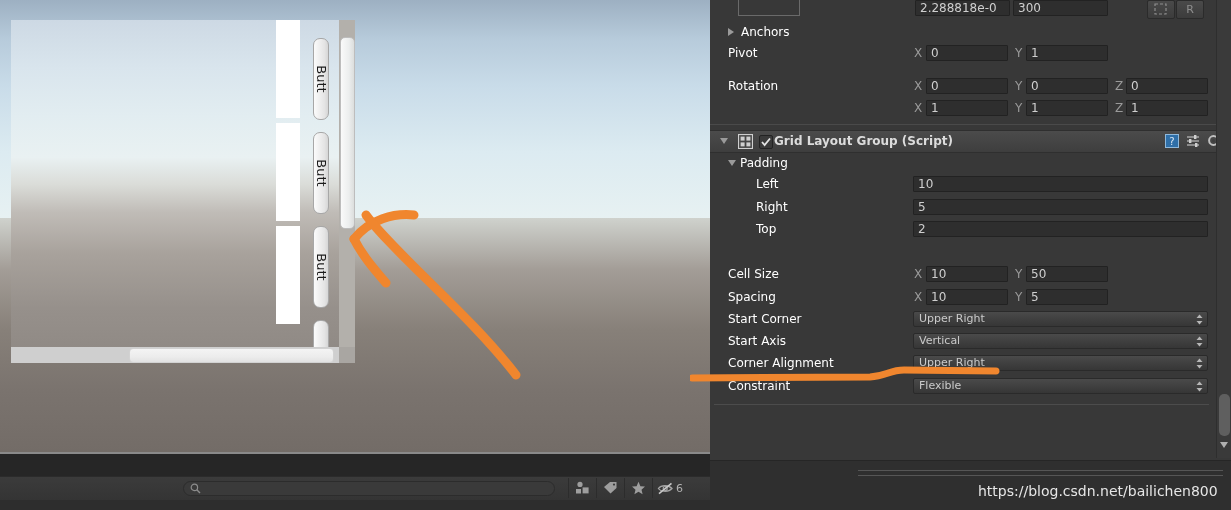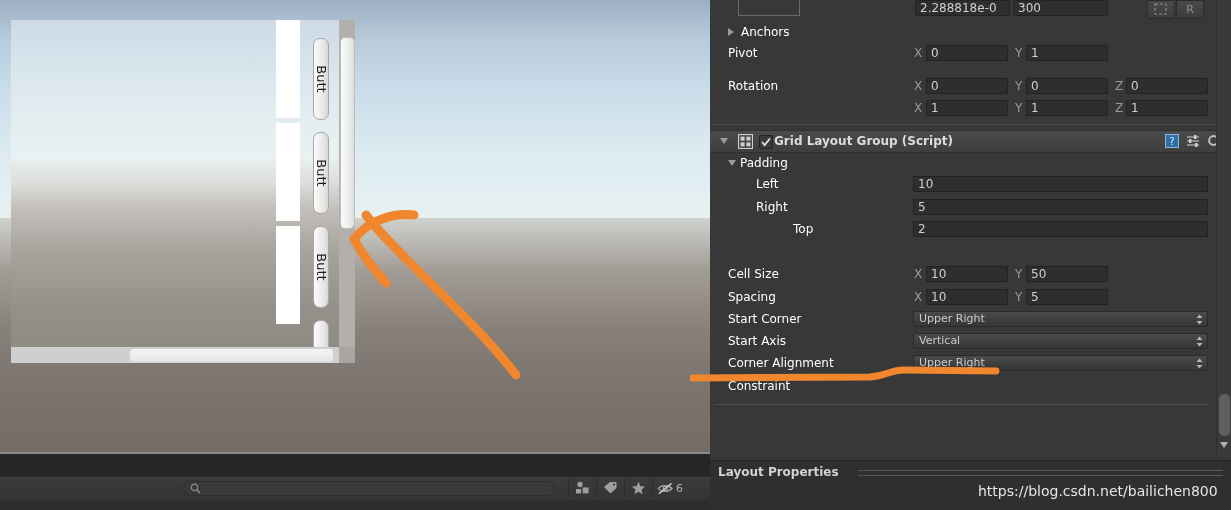--- a/index.html
+++ b/index.html
@@ -387,7 +387,7 @@
     </div>
 
     <div class="irow" style="top:218px;">
-      <div class="ilabel" style="left:46px;top:0;margin-left:37px;">Top</div>
+      <div class="ilabel" style="left:46px;top:0;">Top</div>
       <div class="ifield" style="left:203px;top:3px;width:295px;">
         <span class="v">2</span>
       </div>

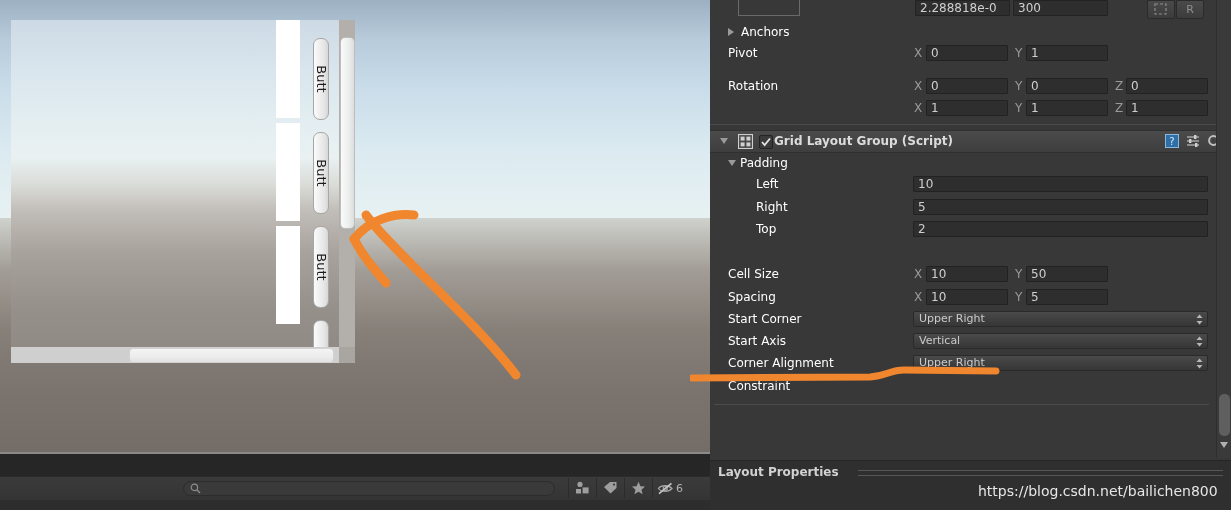--- a/index.html
+++ b/index.html
@@ -453,6 +453,13 @@
 
     <div class="irow" style="top:375px;">
       <div class="ilabel" style="left:18px;top:0;">Constraint</div>
+      <div class="idrop" style="left:203px;top:3px;width:295px;">
+        <span class="v">Flexible</span>
+        <svg class="arr" width="7" height="11" viewBox="0 0 7 11">
+          <polygon points="3.5,0.5 6.5,4 0.5,4" fill="#b7b7b7"></polygon>
+          <polygon points="3.5,10.5 6.5,7 0.5,7" fill="#b7b7b7"></polygon>
+        </svg>
+      </div>
     </div>
 
     <svg style="position:absolute;left:-20px;top:366px;width:330px;height:18px;pointer-events:none;" viewBox="0 0 330 18">

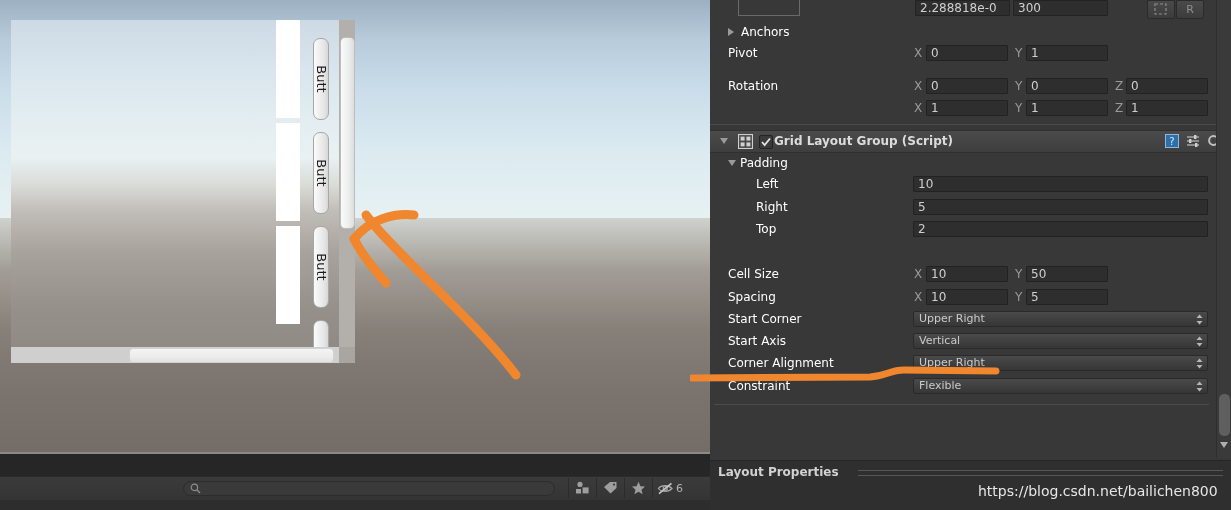--- a/index.html
+++ b/index.html
@@ -475,7 +475,6 @@
       </svg>
 
     <div id="layoutprops">
-      <div id="lp-title">Layout Properties</div>
       <div id="lp-rule"></div>
       <div id="watermark">https://blog.csdn.net/bailichen800</div>
     </div>

